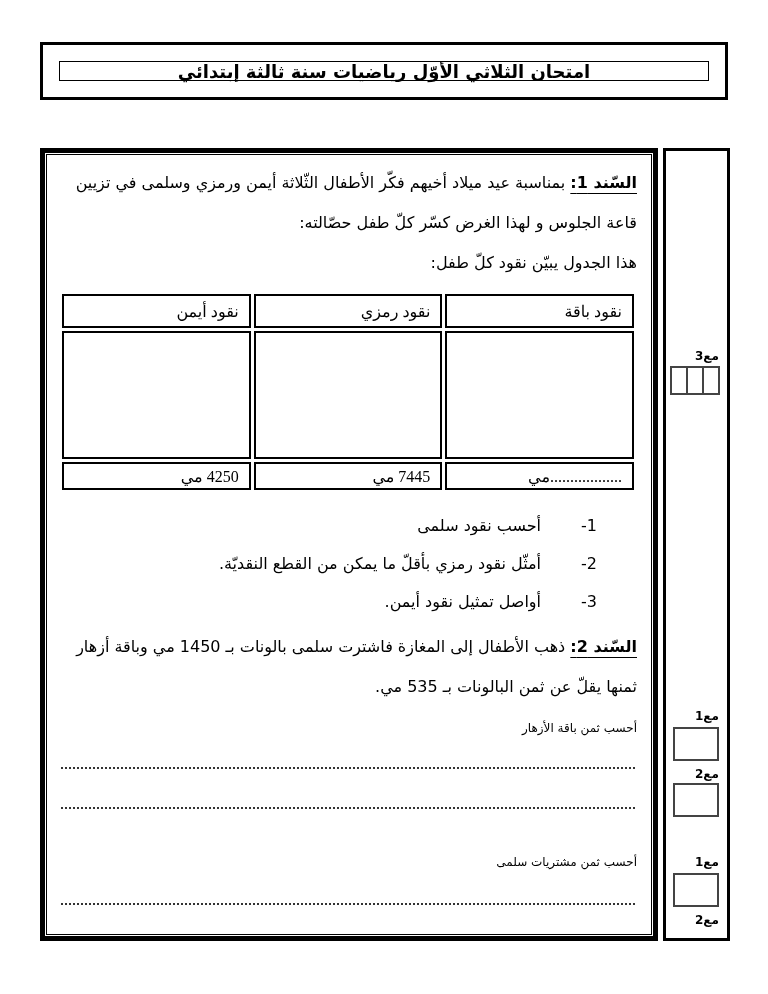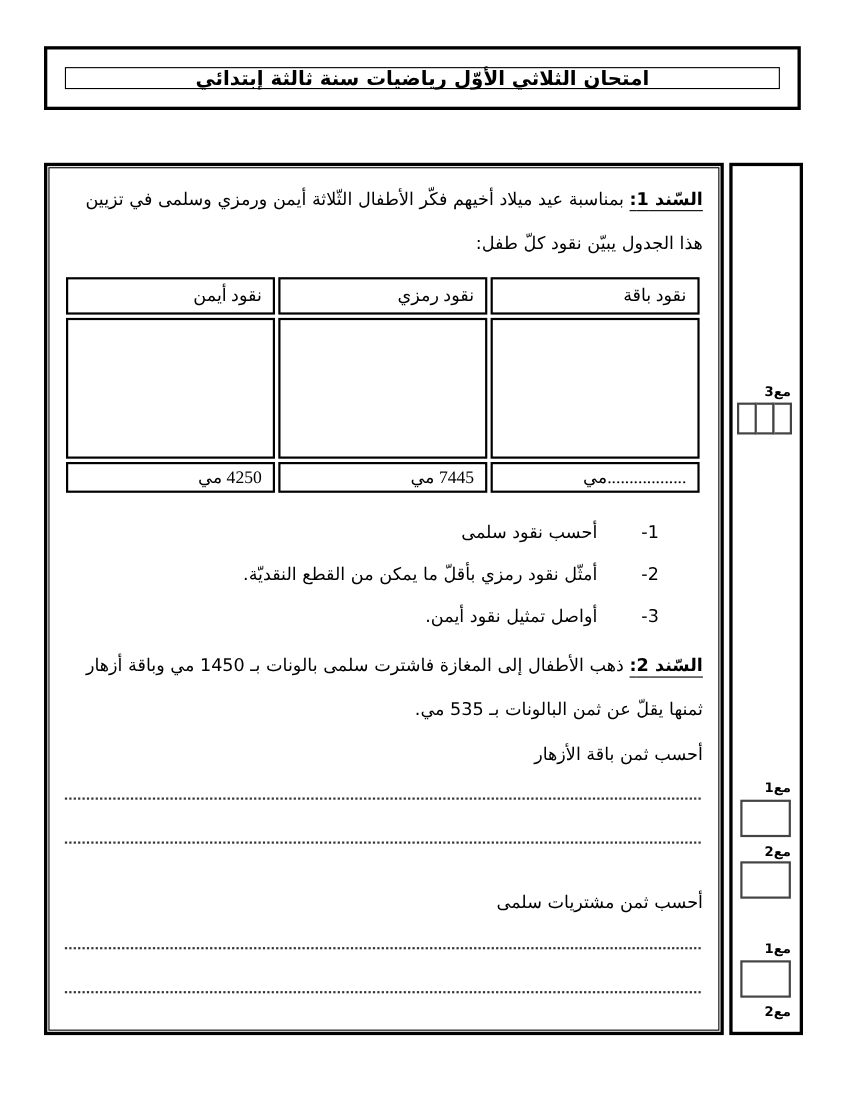--- a/index.html
+++ b/index.html
@@ -26,7 +26,7 @@
   
   .main-box {
     position:absolute; left:40px; top:148px; width:618px; height:793px;
-    border:3px solid #000000; padding:1px; background:#fff;
+    border:5px solid #000000; padding:1px; background:#fff;
   }
   .main-inner {
     width:100%; height:100%; border:1px solid #000;

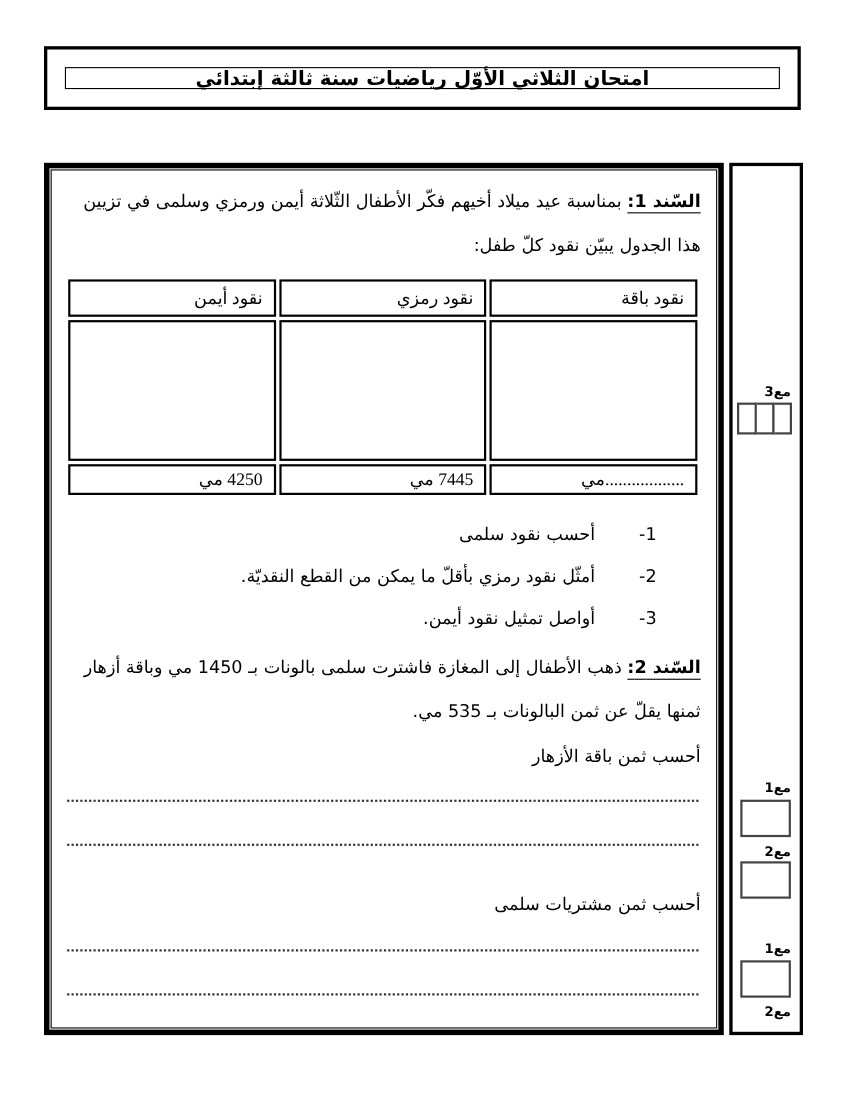--- a/index.html
+++ b/index.html
@@ -116,6 +116,7 @@
       <span class="heading">السّند 1:</span>
       <span>بمناسبة عيد ميلاد أخيهم فكّر الأطفال الثّلاثة أيمن ورمزي وسلمى في تزيين</span>
     </div>
+    <div class="line">قاعة الجلوس و لهذا الغرض كسّر كلّ طفل حصّالته:</div>
     <div class="line">هذا الجدول يبيّن نقود كلّ طفل:</div>
 
     <table class="money">

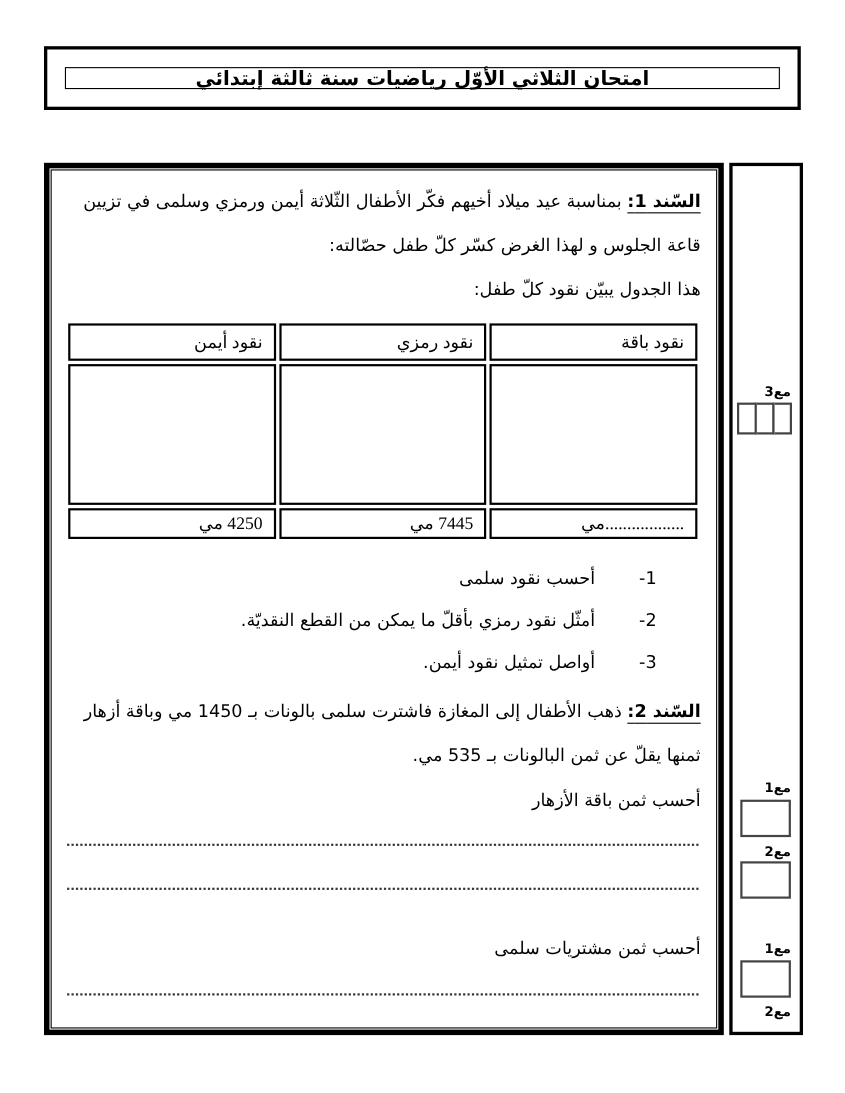--- a/index.html
+++ b/index.html
@@ -68,7 +68,7 @@
 
   .ex2 { margin-top:6px; }
 
-  .qline { font-size:16px; line-height:30px; margin-top:6px; }
+  .qline { font-size:12px; line-height:30px; margin-top:6px; }
 
   .dotted {
     height:0;

